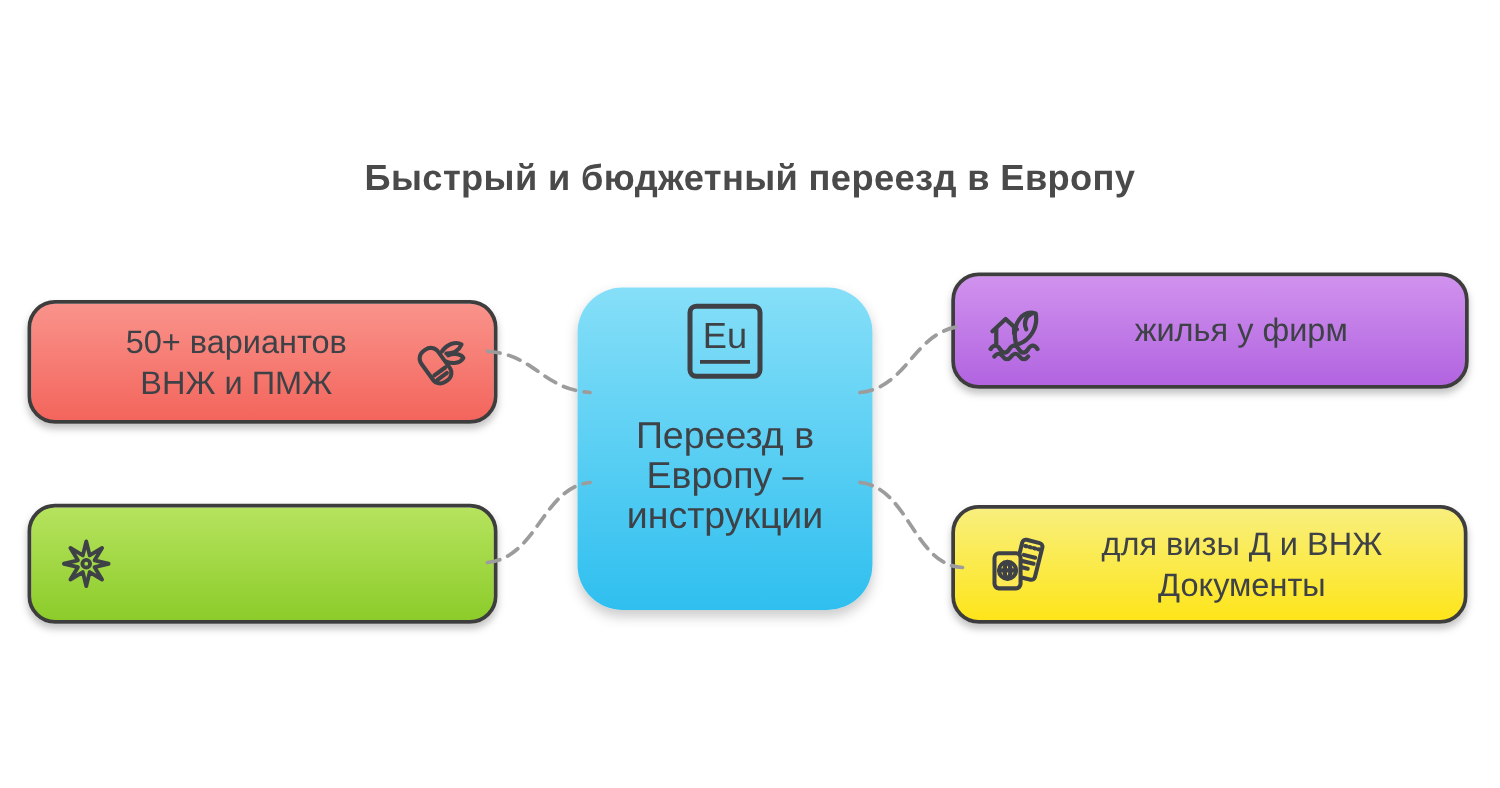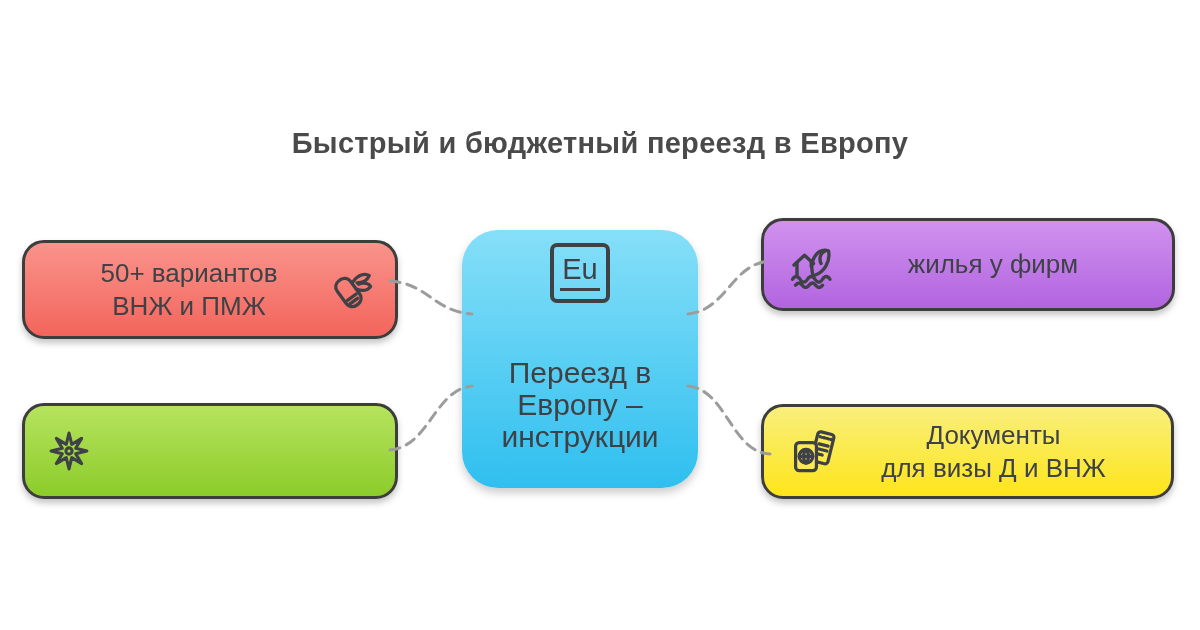--- a/index.html
+++ b/index.html
@@ -34,7 +34,6 @@
     left:462px;top:230px;width:236px;height:258px;border-radius:36px;
     display:flex;flex-direction:column;align-items:center;
     box-shadow:0 5px 9px rgba(90,90,90,.3);
-    gap:24px;
   }
   .eu-badge{
     margin-top:13px;width:60px;height:60px;box-sizing:border-box;

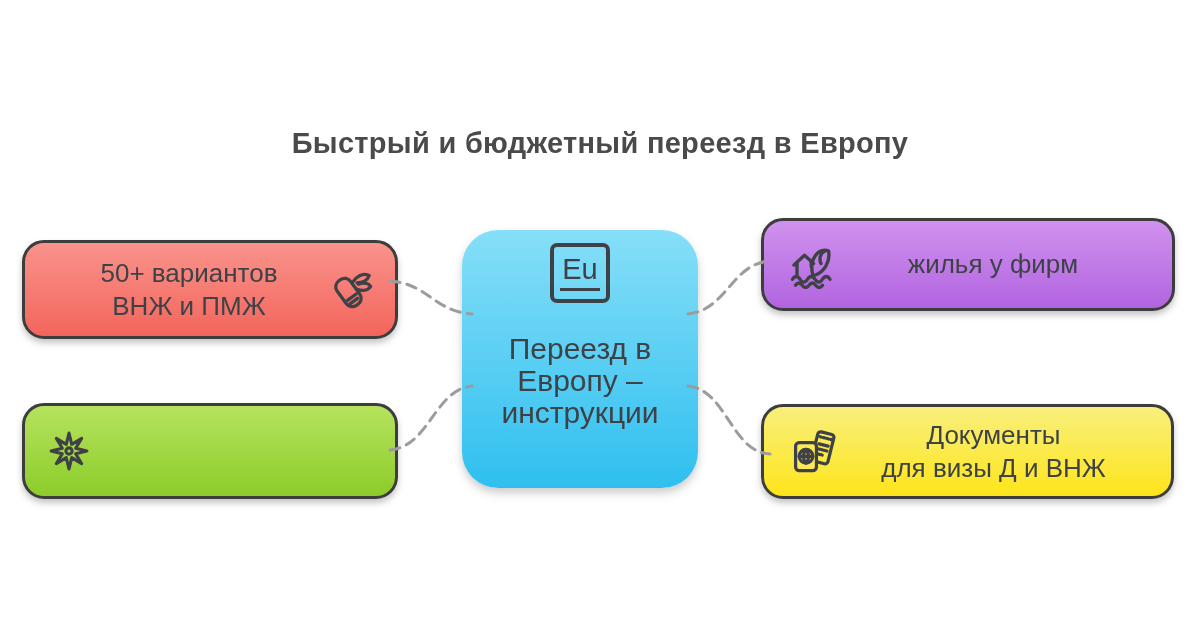--- a/index.html
+++ b/index.html
@@ -120,8 +120,8 @@
       </svg>
     </span>
     <div class="txt">
+      <div>для визы Д и ВНЖ</div>
       <div>Документы</div>
-      <div>для визы Д и ВНЖ</div>
     </div>
   </div>
 

